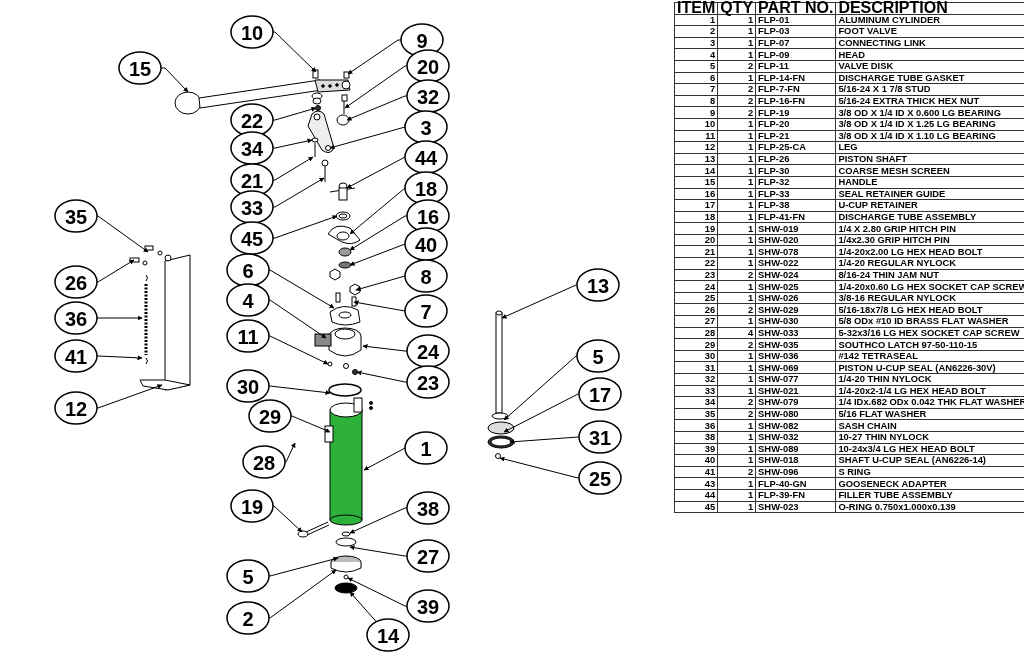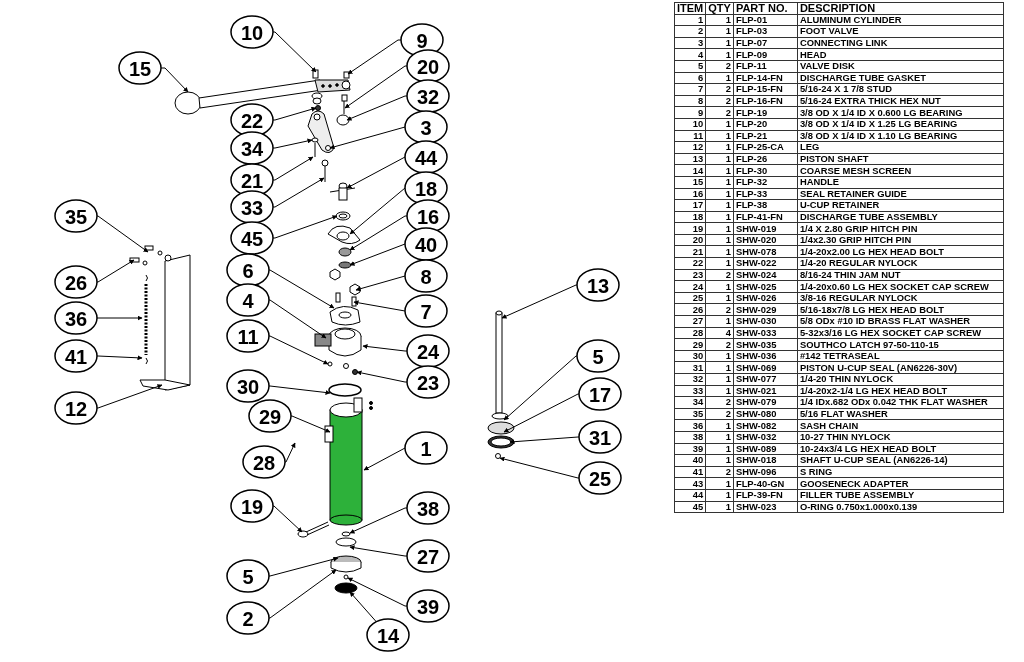--- a/index.html
+++ b/index.html
@@ -8,7 +8,7 @@
   .balloon-text { font-family:"Liberation Sans", sans-serif; font-weight:bold; font-size:20px; fill:#000; text-anchor:middle; dominant-baseline:central; }
   table.bom { position:absolute; left:674px; top:2px; border-collapse:collapse; font-family:"Liberation Sans", sans-serif; font-size:9.4px; font-weight:bold; color:#000; }
   table.bom td, table.bom th { border:1px solid #333; padding:0 2px; height:10.6px; line-height:10px; white-space:nowrap; }
-  table.bom th { font-size:11px; text-align:left; }
+  table.bom th { font-size:16px; text-align:left; }
   table.bom td.num { text-align:right; }
   col.c-item { width:29px; } col.c-qty { width:23px; } col.c-part { width:64px; } col.c-desc { width:206px; }
 </style>

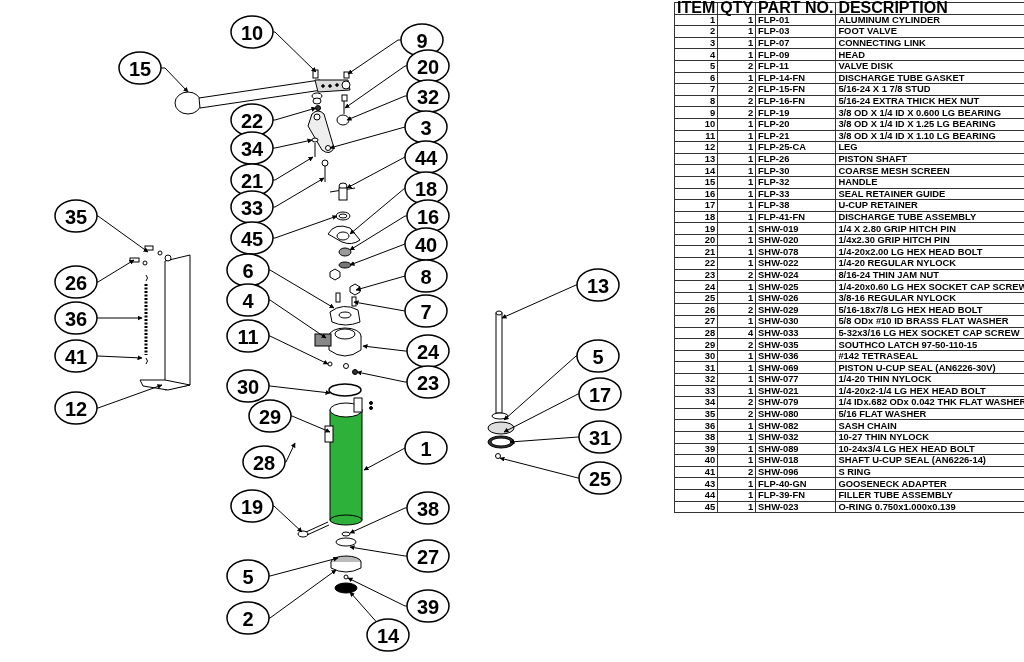--- a/index.html
+++ b/index.html
@@ -403,7 +403,7 @@
       <tr>
         <td class="num">7</td>
         <td class="num">2</td>
-        <td>FLP-15-FN</td>
+        <td>FLP-7-FN</td>
         <td>5/16-24 X 1 7/8 STUD</td>
       </tr>
       <tr>

